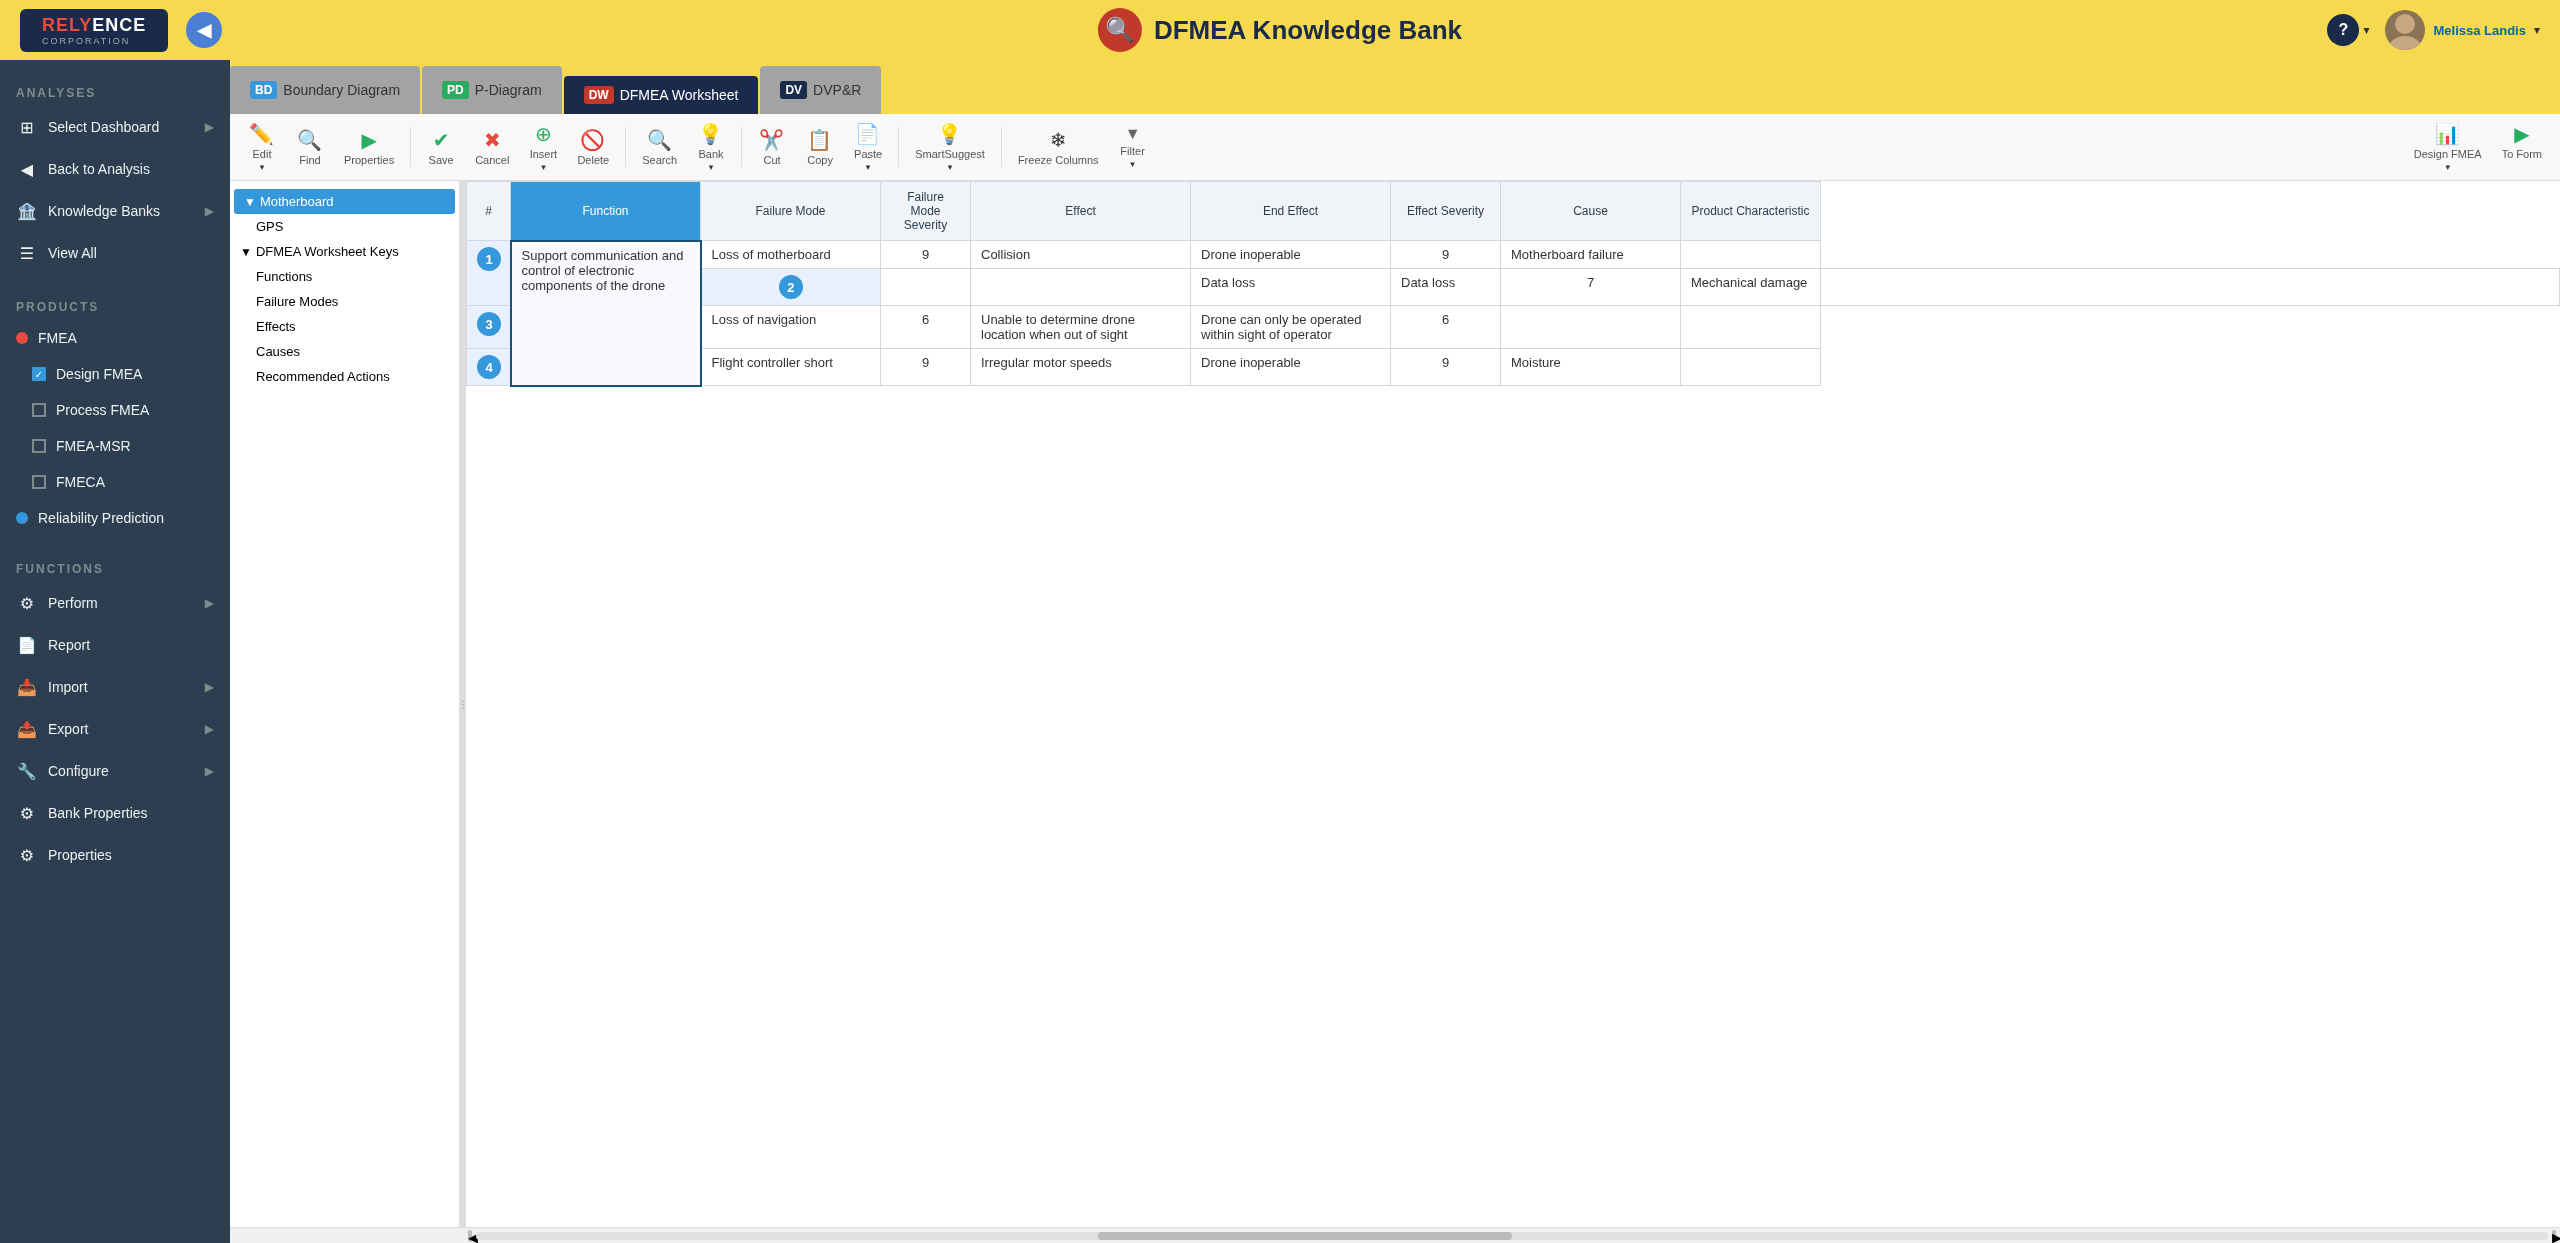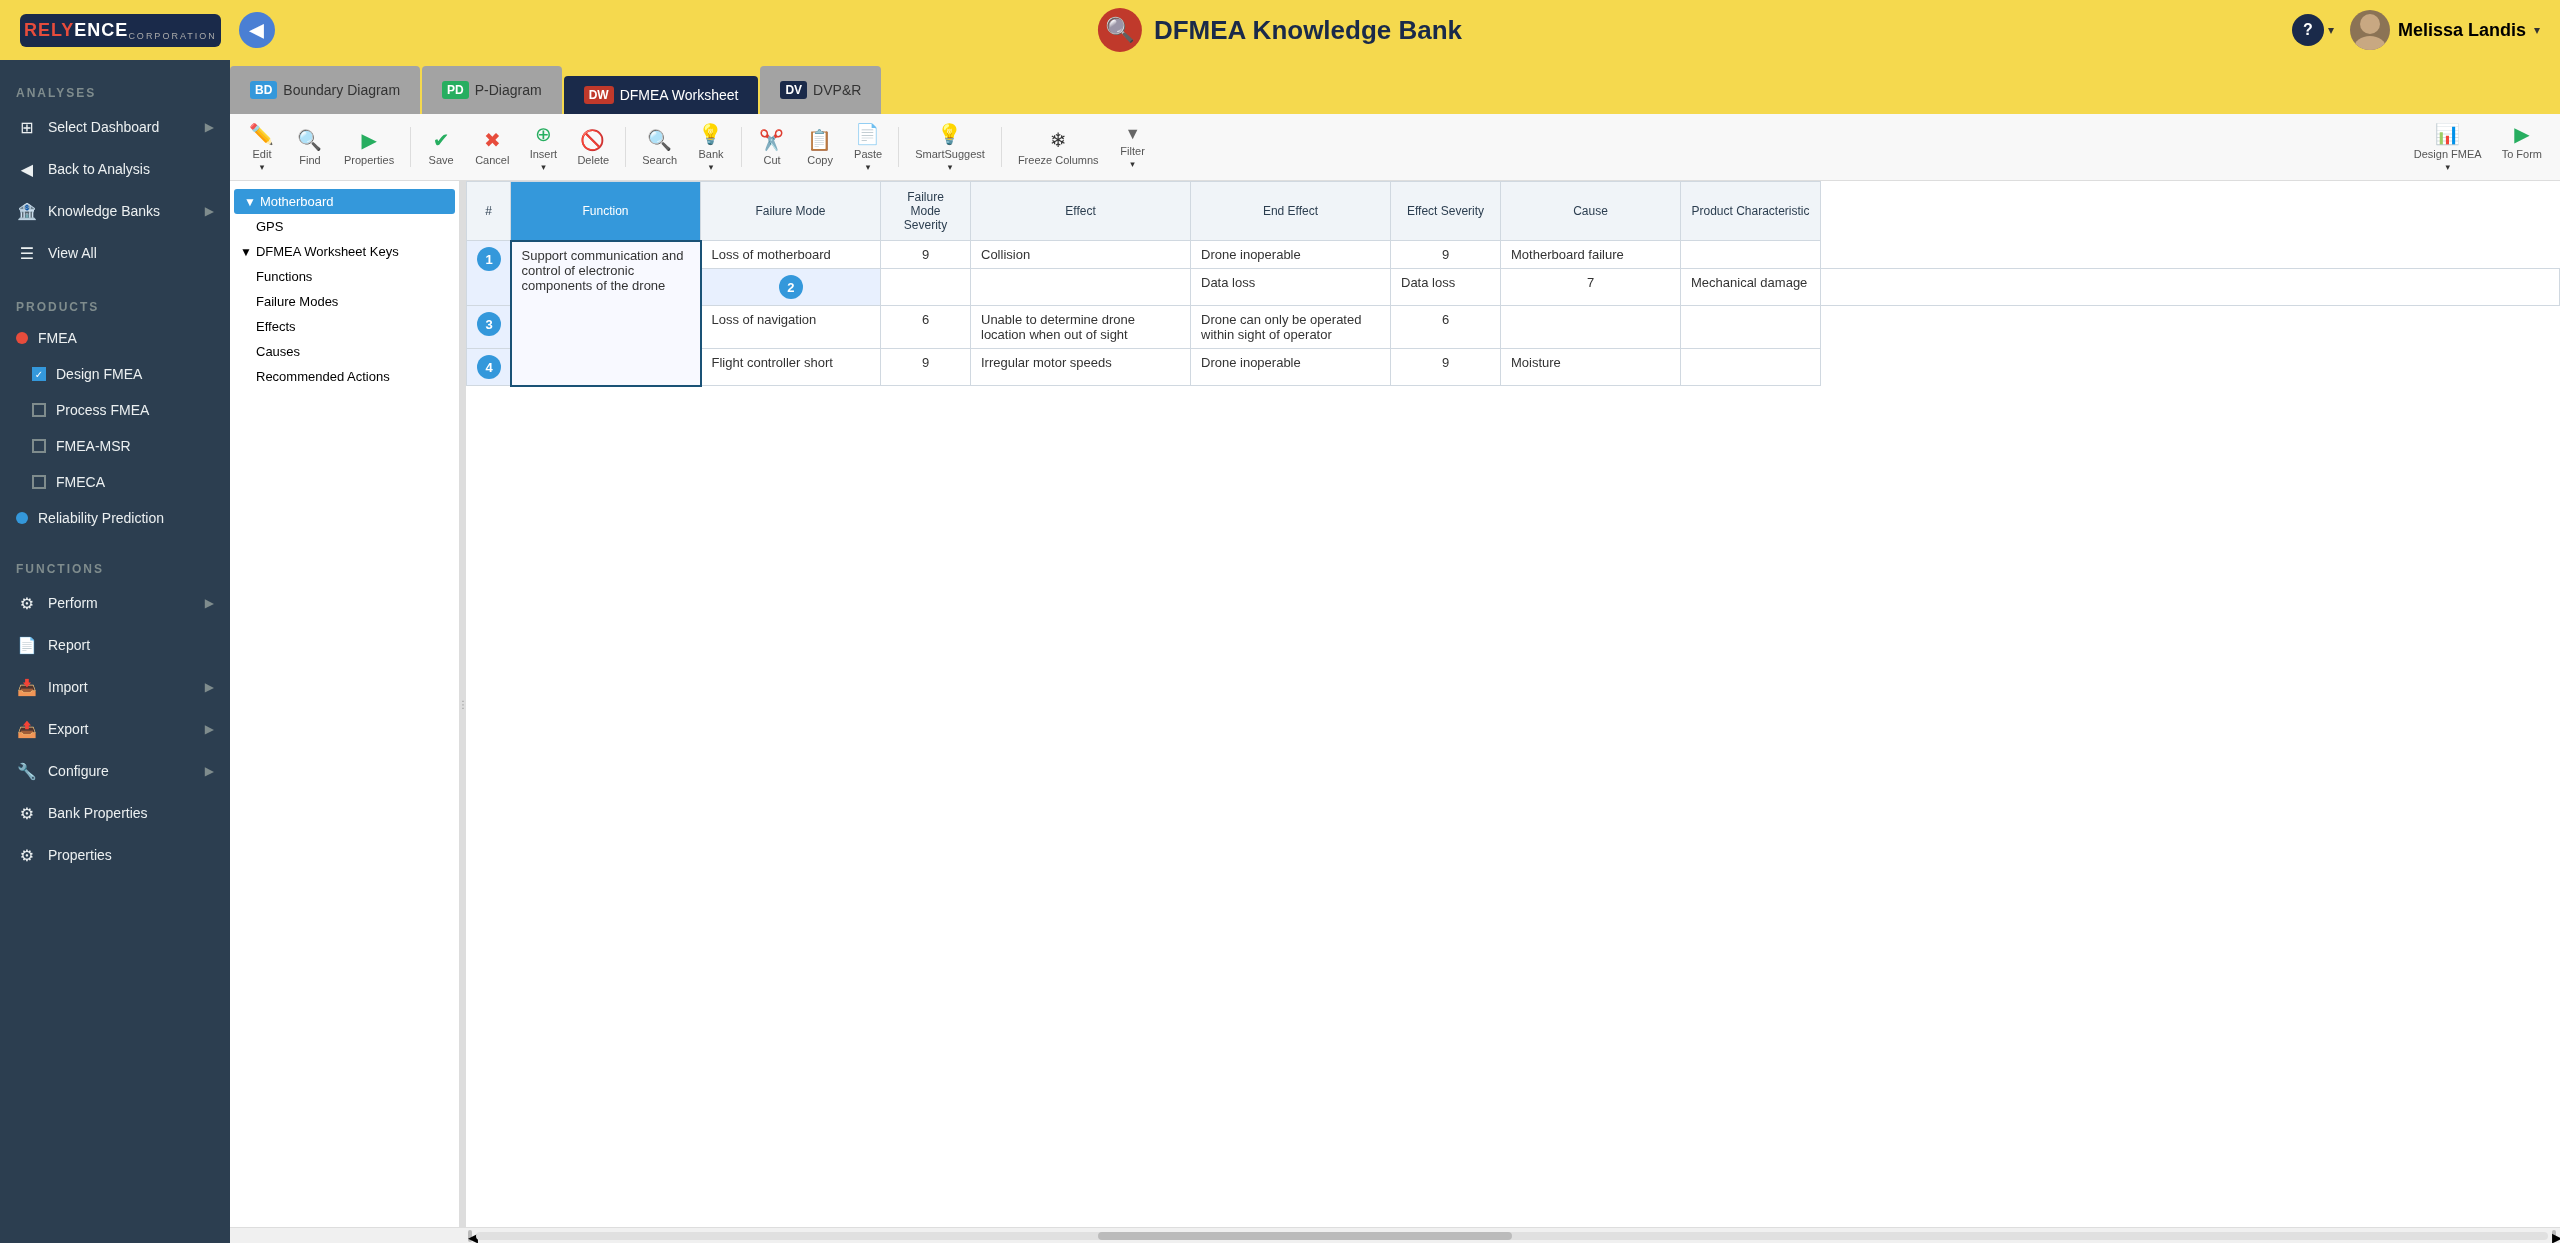--- a/index.html
+++ b/index.html
@@ -22,9 +22,10 @@
     .logo-box {
       background: #1a2a4a;
       border-radius: 6px;
-      padding: 6px 4px;
-      display: flex;
-      align-items: flex-end;
+      padding: 6px 22px;
+      display: flex;
+      flex-direction: column;
+      align-items: flex-start;
     }
     .logo-corp { color: #aaa; font-size: 9px; letter-spacing: 2px; }
     .nav-btn {

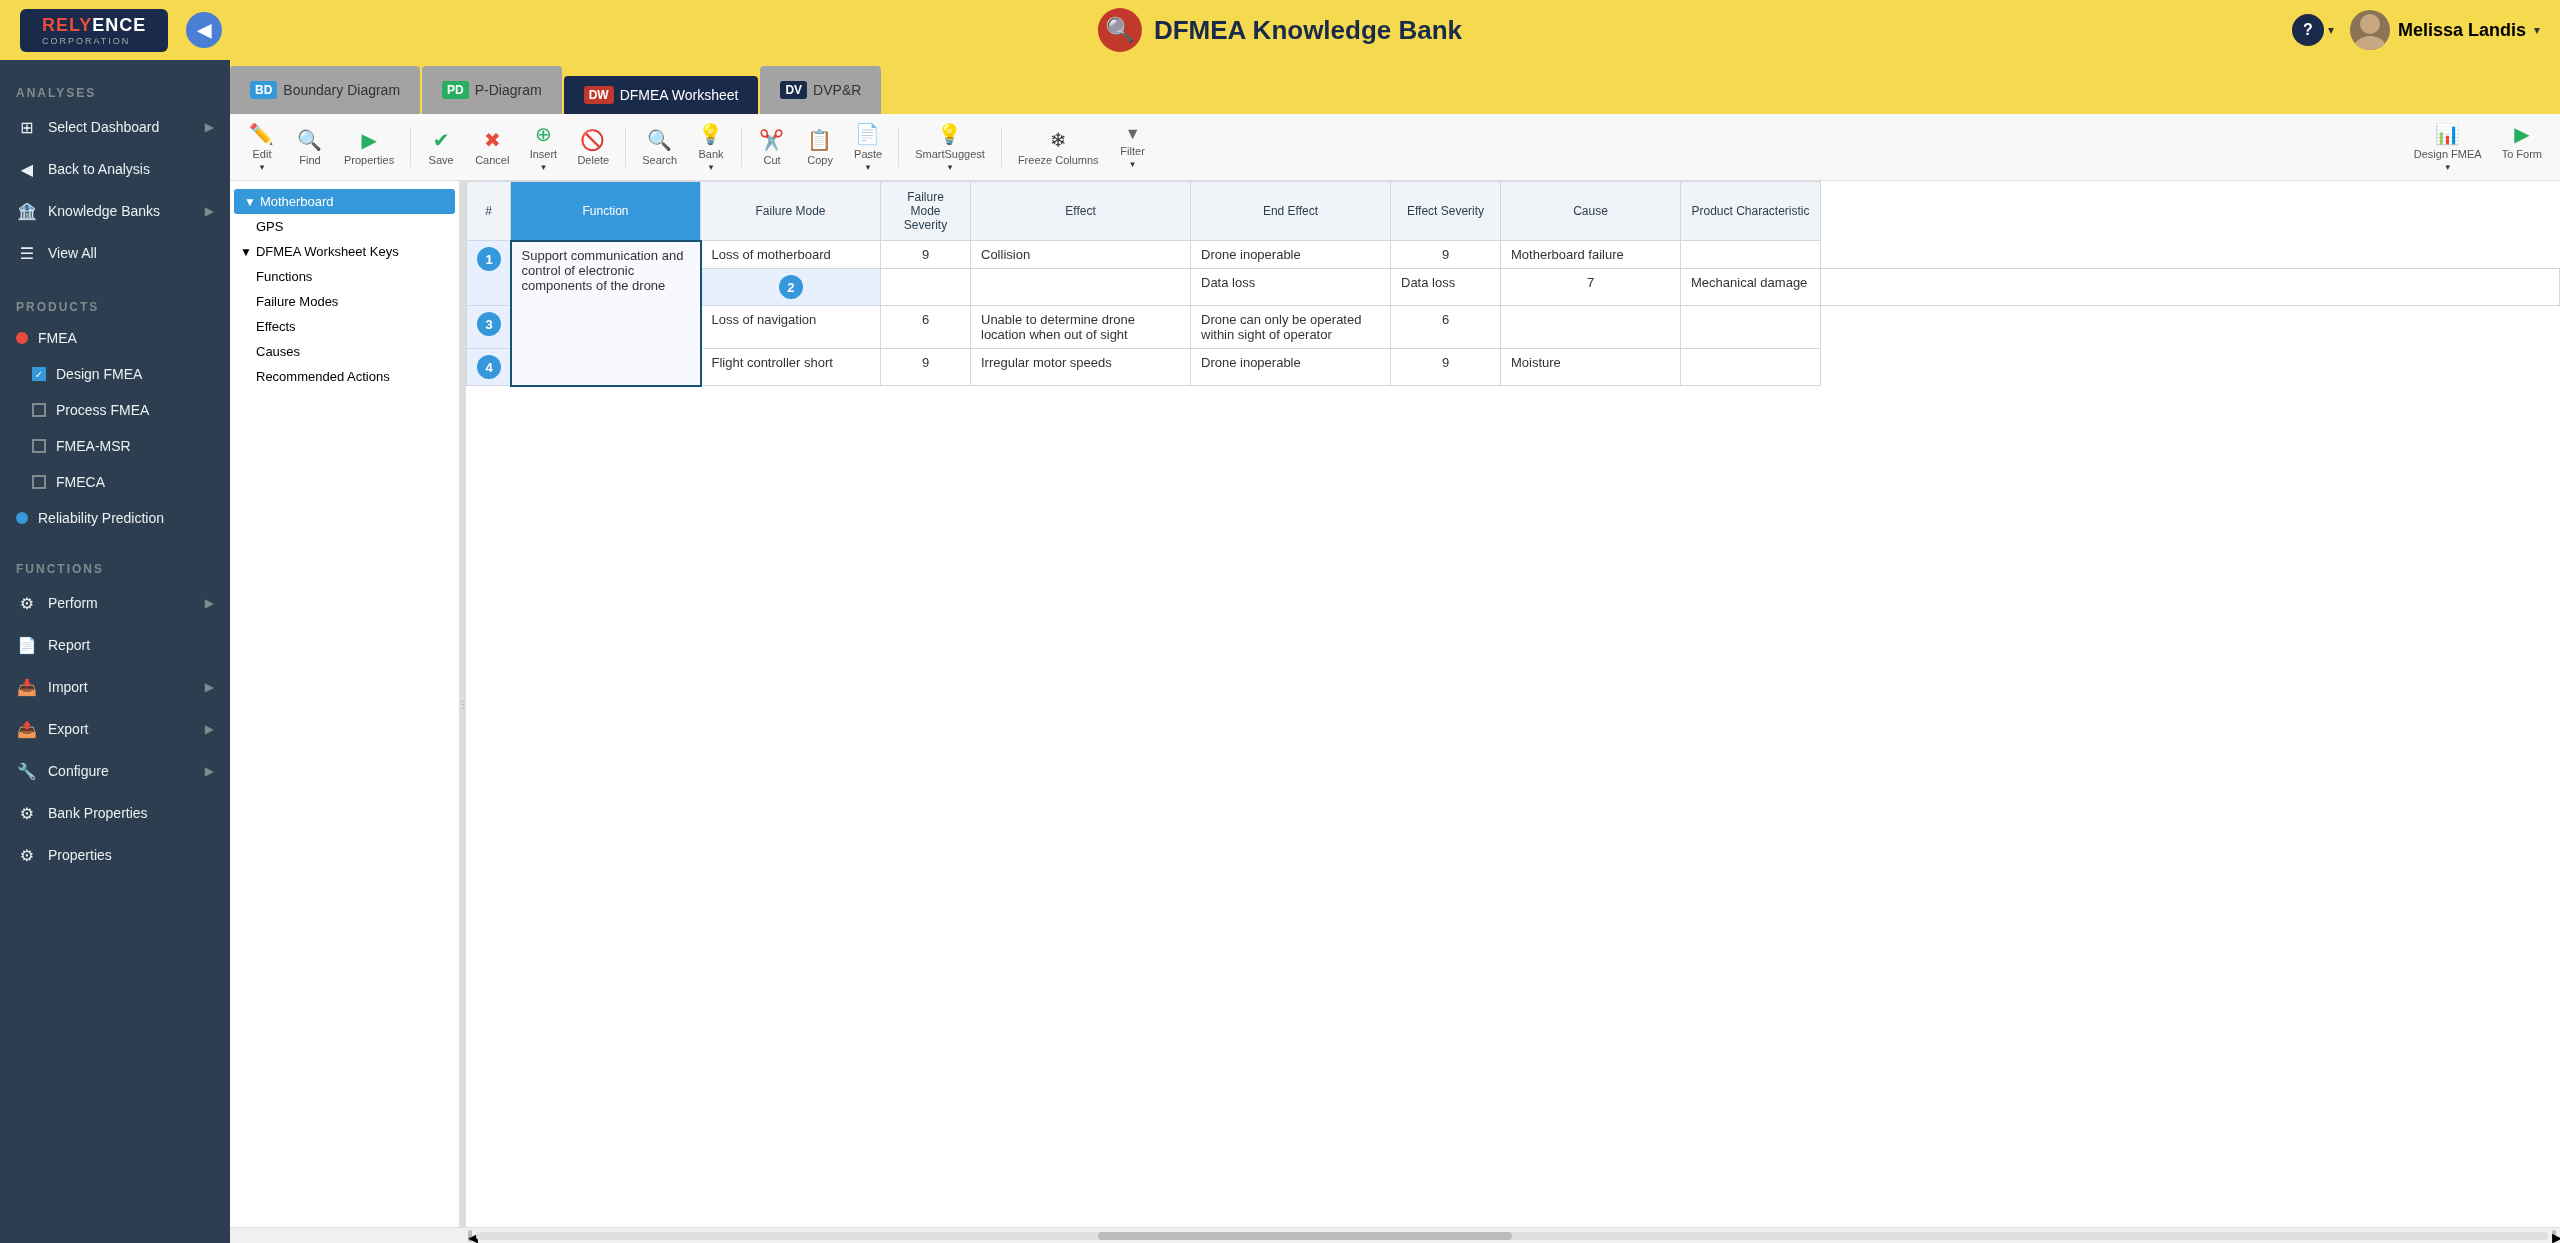--- a/index.html
+++ b/index.html
@@ -79,7 +79,7 @@
       overflow: hidden;
     }
     .user-avatar svg { width: 40px; height: 40px; }
-    .user-name { font-weight: bold; color: #000000; font-size: 18px; }
+    .user-name { font-weight: bold; color: #0369a1; font-size: 13px; }
 
     
     .main-layout {

